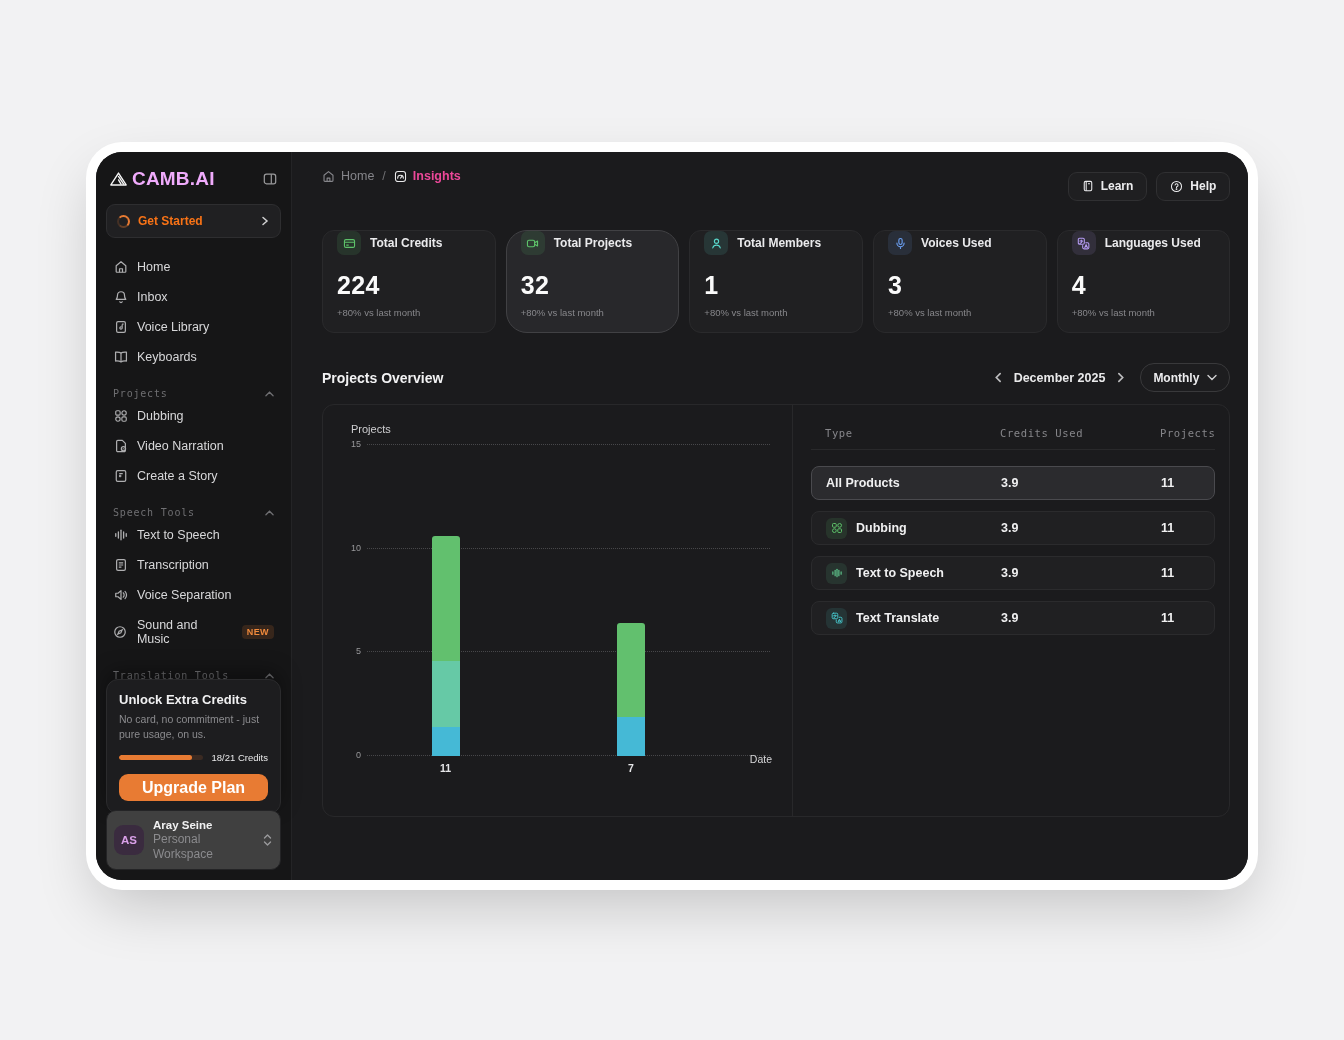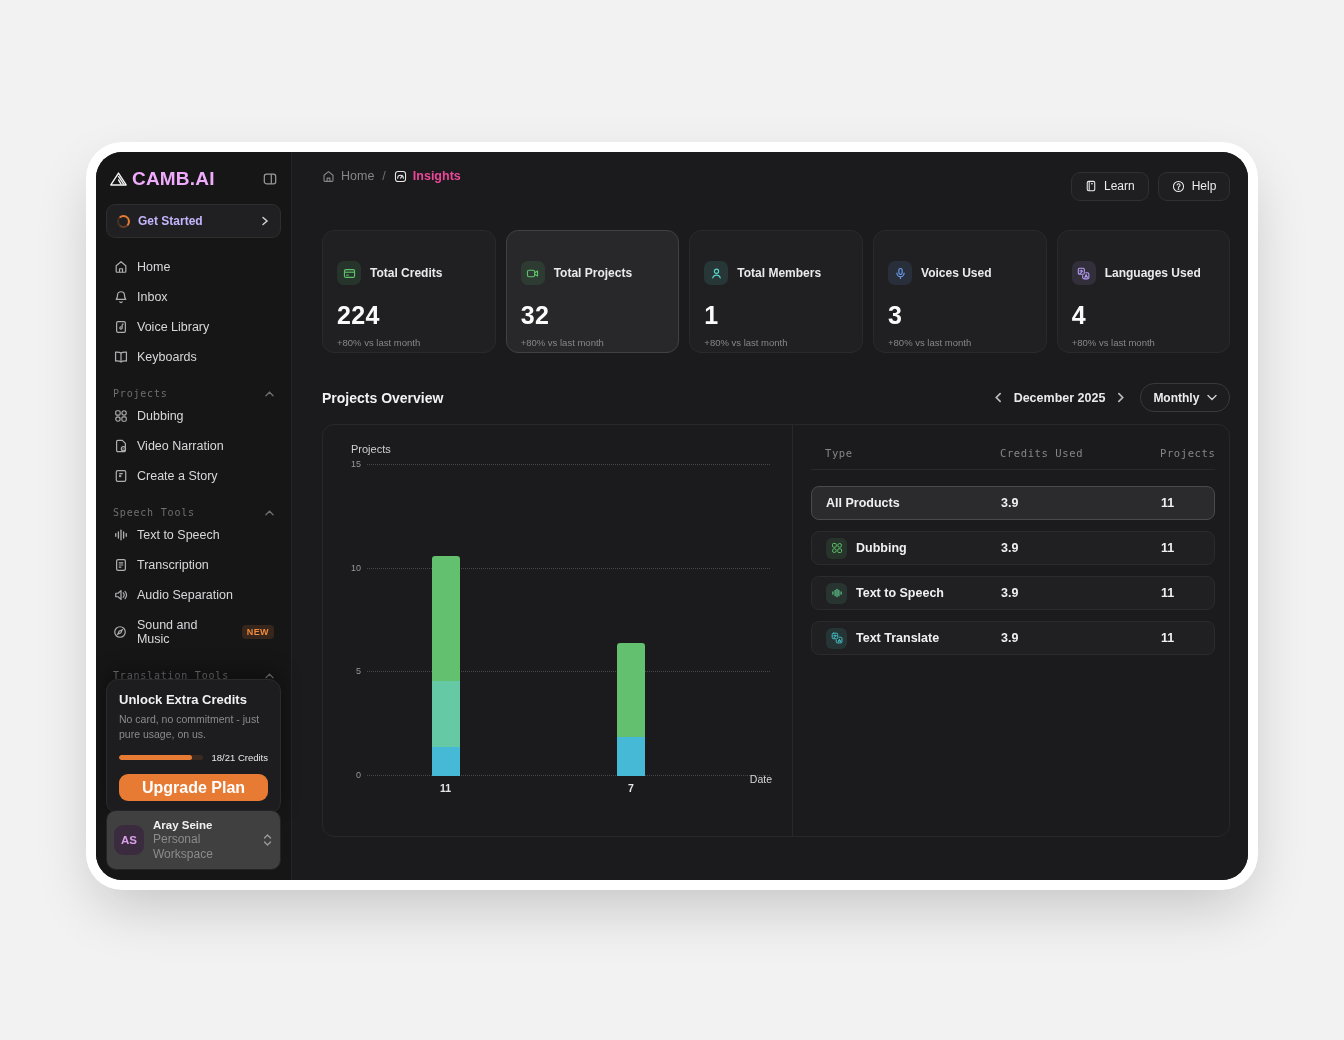--- a/index.html
+++ b/index.html
@@ -47,7 +47,7 @@
   .crumb.current { color:#ec4899; font-weight:600; }
   .crumb-sep { color:#6f6f72; }
   .top-actions { display:flex; gap:9px; }
-  .pill-btn { display:flex; align-items:center; gap:7px; height:29px; padding:0 13px; background:#1f1f21; border:1px solid #303032; border-radius:9px; color:#ececee; font-size:12px; font-weight:400; cursor:pointer;margin-top:20px; }
+  .pill-btn { display:flex; align-items:center; gap:7px; height:29px; padding:0 13px; background:#1f1f21; border:1px solid #303032; border-radius:9px; color:#ececee; font-size:12px; font-weight:700; cursor:pointer;margin-top:20px; }
 
   .stats { display:flex; gap:10px; padding:30px 26px 0 30px; }
   .stat-card { flex:1; background:#202022; border:1px solid #2a2a2c; border-radius:12px; padding:30px 14px 13px; height:123px; cursor:pointer; }

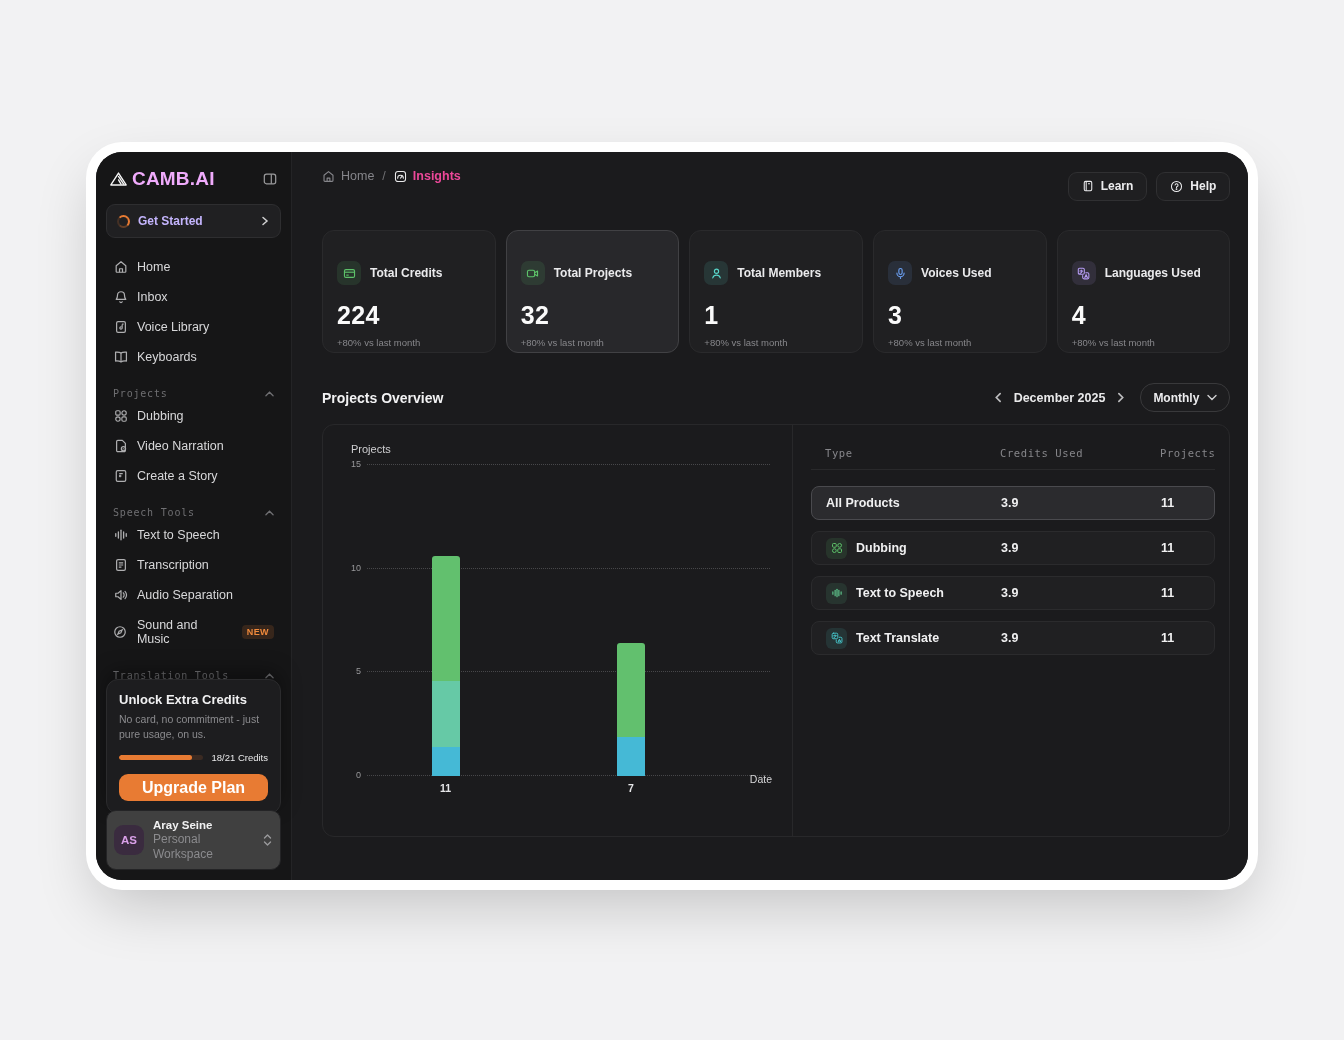--- a/index.html
+++ b/index.html
@@ -16,7 +16,7 @@
   .brand-row { display:flex; align-items:center; justify-content:space-between; padding:2px 4px 0 4px; }
   .brand { display:flex; align-items:center; gap:5px; color:#f0abfc; font-weight:700; font-size:19px; letter-spacing:.2px; }
   .panel-toggle { color:#9a9a9c; cursor:pointer; display:flex; }
-  .get-started { margin-top:14px; height:28px; background:#202022; border:1px solid #2e2e30; border-radius:9px; display:flex; align-items:center; gap:8px; padding:16px 10px; color:#c4b5fd; font-size:12px; font-weight:600; cursor:pointer; }
+  .get-started { margin-top:14px; height:28px; background:#202022; border:1px solid #2e2e30; border-radius:9px; display:flex; align-items:center; gap:8px; padding:16px 10px; color:#f97316; font-size:12px; font-weight:600; cursor:pointer; }
   .get-started .spacer { flex:1; }
   .arc { width:13px; height:13px; border-radius:50%; border:2.2px solid #e87b33; border-left-color:rgba(232,123,51,.18); border-bottom-color:rgba(232,123,51,.35); }
   .nav { margin-top:16px; display:flex; flex-direction:column; gap:4px; }

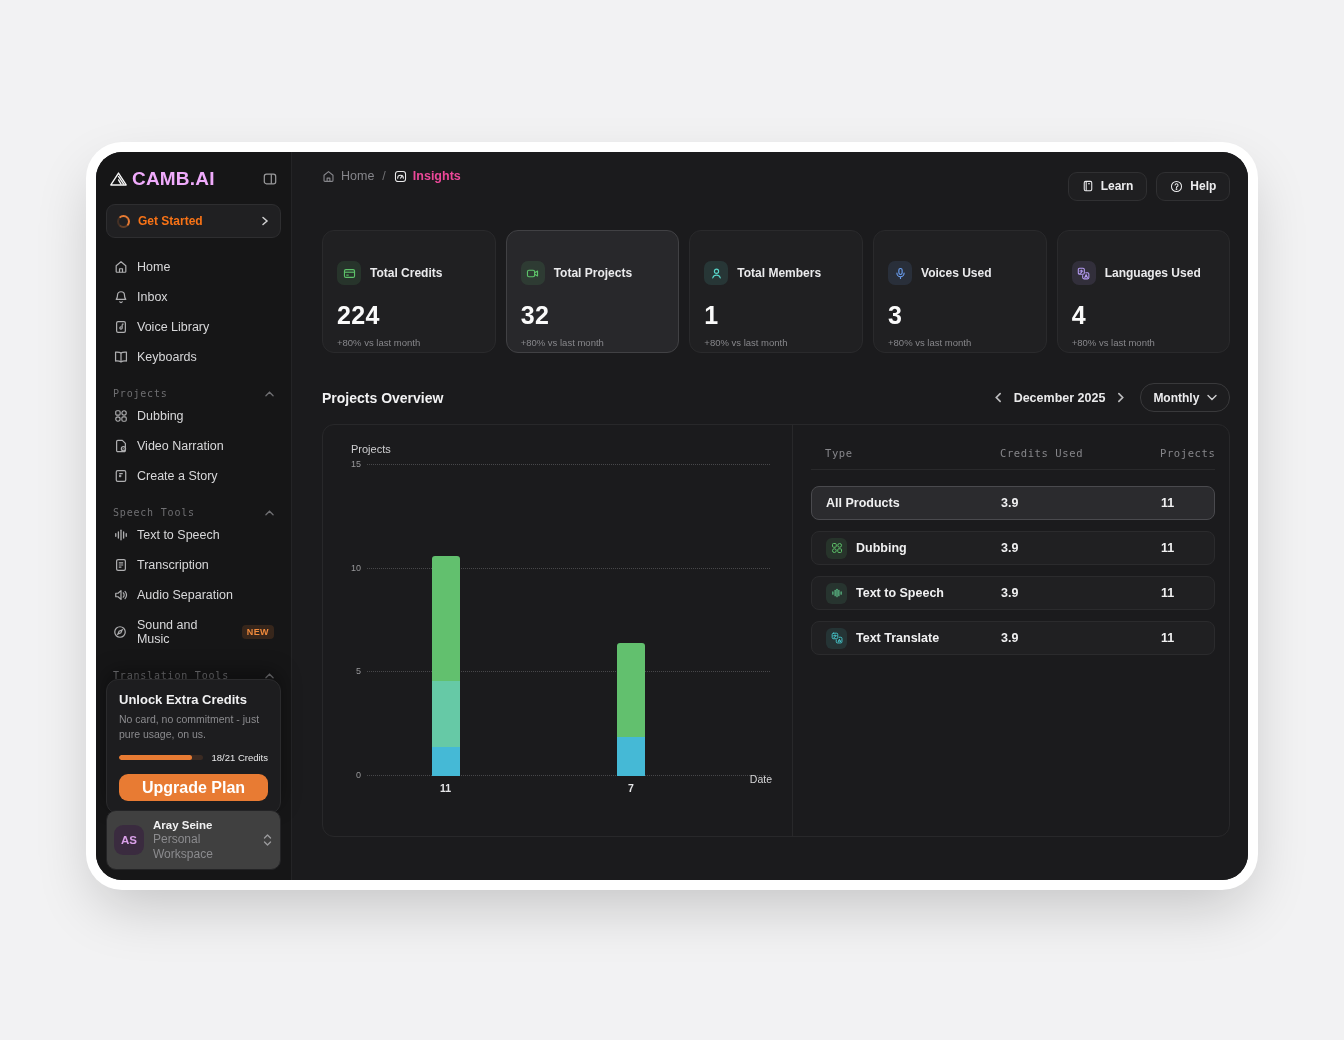--- a/index.html
+++ b/index.html
@@ -50,7 +50,7 @@
   .pill-btn { display:flex; align-items:center; gap:7px; height:29px; padding:0 13px; background:#1f1f21; border:1px solid #303032; border-radius:9px; color:#ececee; font-size:12px; font-weight:700; cursor:pointer;margin-top:20px; }
 
   .stats { display:flex; gap:10px; padding:30px 26px 0 30px; }
-  .stat-card { flex:1; background:#202022; border:1px solid #2a2a2c; border-radius:12px; padding:30px 14px 13px; height:123px; cursor:pointer; }
+  .stat-card { flex:1; background:#202022; border:1px solid #2a2a2c; border-radius:12px; padding:0 14px 13px; height:103px; cursor:pointer; }
   .stat-card.selected { background:#28282b; border-color:#414144; }
   .stat-head { display:flex; align-items:center; gap:9px; }
   .stat-tile { width:24px; height:24px; border-radius:7px; display:flex; align-items:center; justify-content:center; }

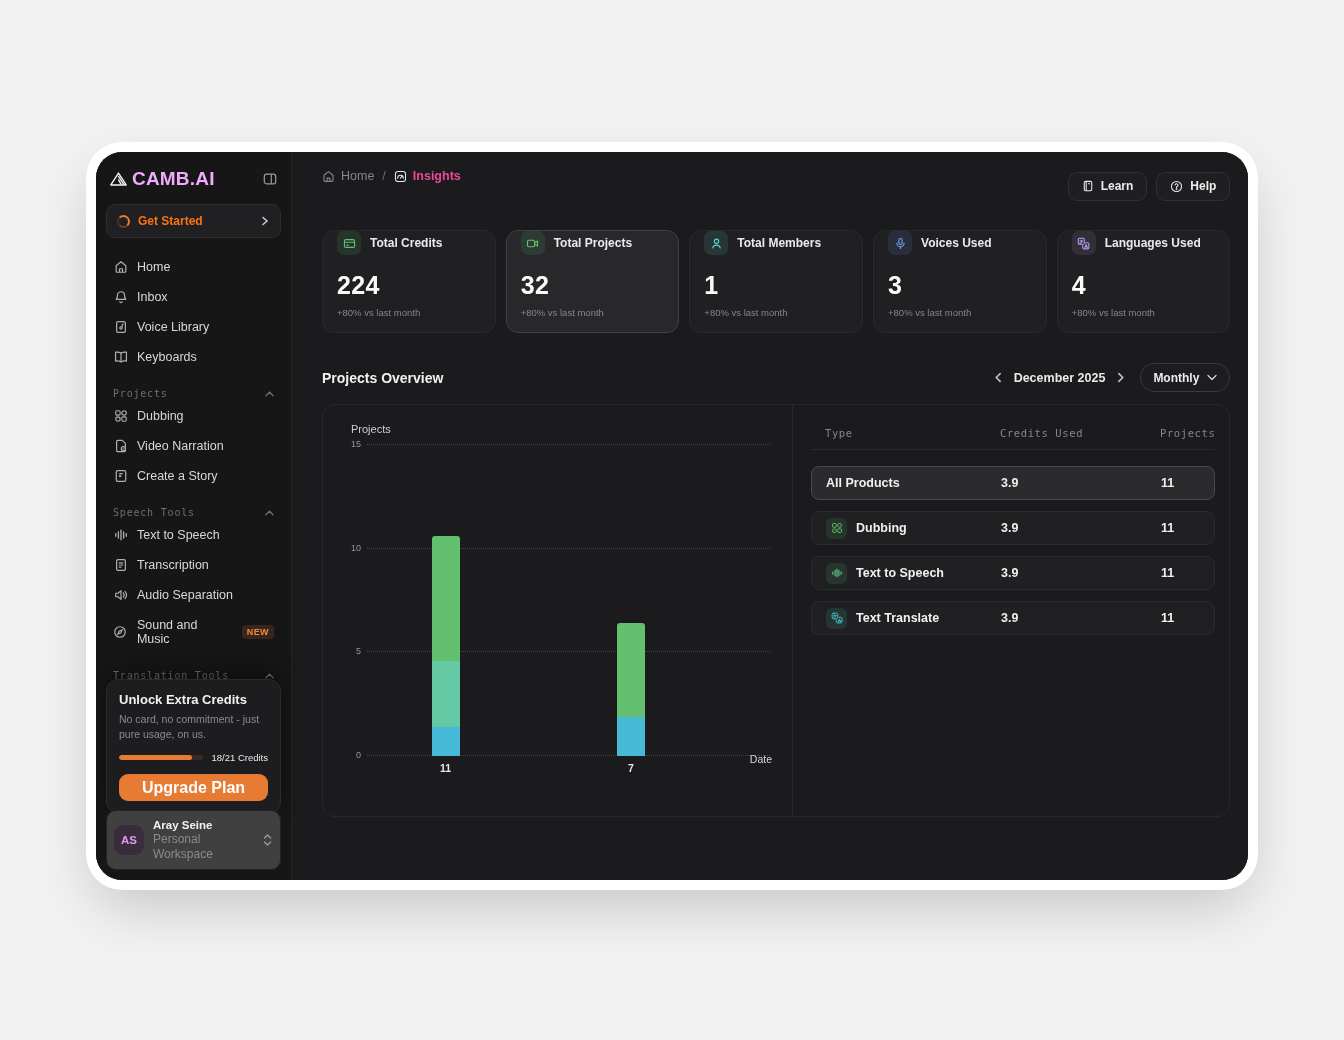--- a/index.html
+++ b/index.html
@@ -51,7 +51,7 @@
 
   .stats { display:flex; gap:10px; padding:30px 26px 0 30px; }
   .stat-card { flex:1; background:#202022; border:1px solid #2a2a2c; border-radius:12px; padding:0 14px 13px; height:103px; cursor:pointer; }
-  .stat-card.selected { background:#28282b; border-color:#414144; }
+  .stat-card.selected { background:#28282b; border-color:#414144;border-radius:21px; }
   .stat-head { display:flex; align-items:center; gap:9px; }
   .stat-tile { width:24px; height:24px; border-radius:7px; display:flex; align-items:center; justify-content:center; }
   .stat-title { color:#eaeaec; font-size:12px; font-weight:600; }

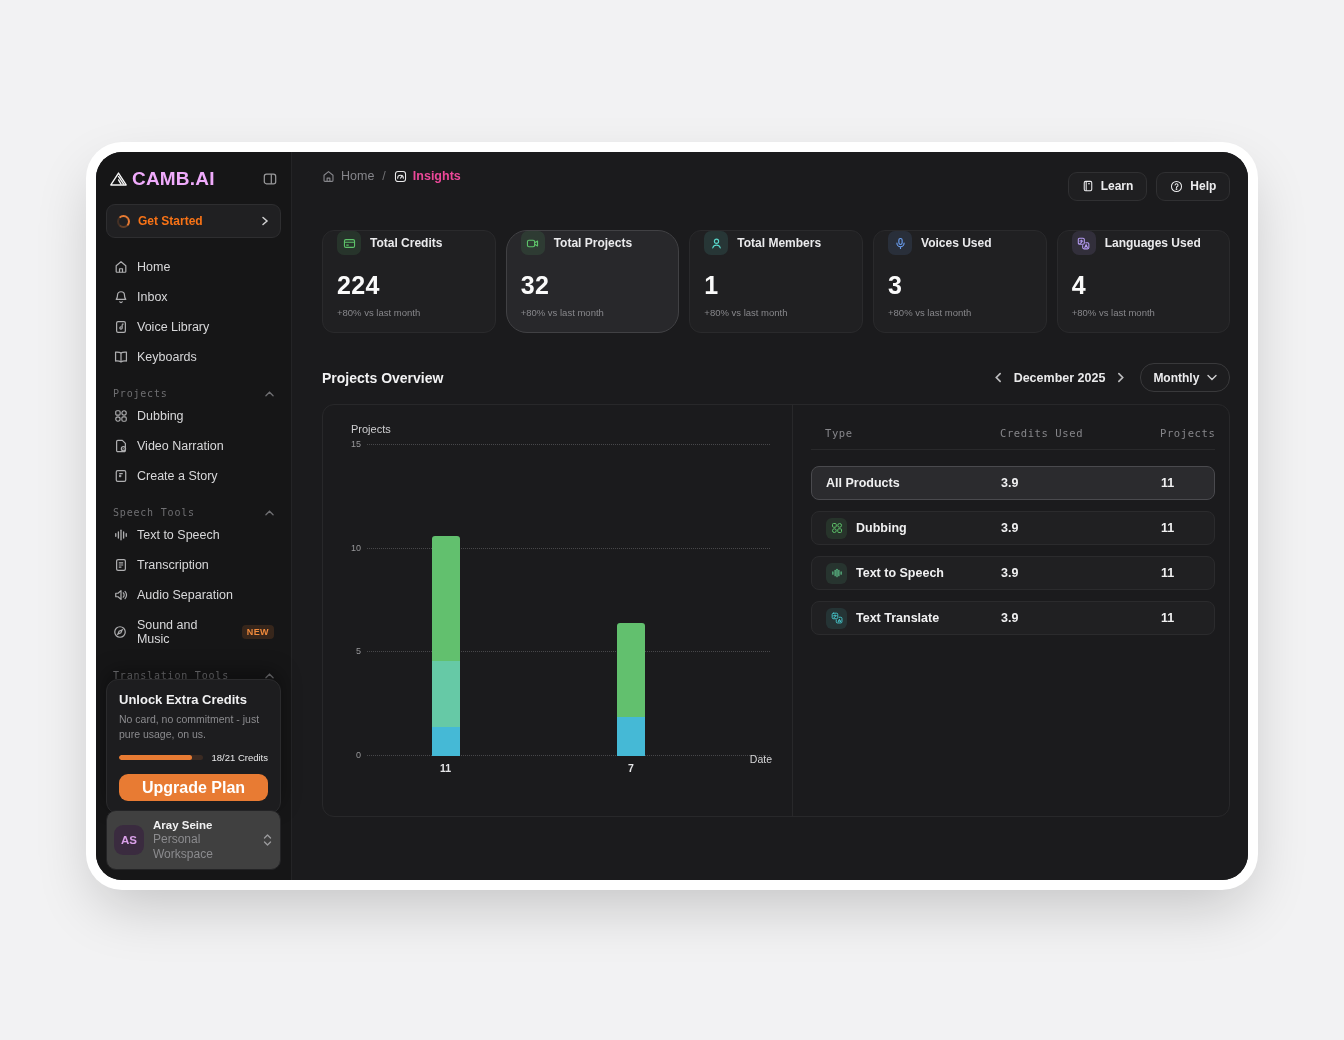--- a/index.html
+++ b/index.html
@@ -235,7 +235,7 @@
               <path d="M10.5 5.5 a3.4 3.4 0 0 1 0 5 M12.6 3.8 a6 6 0 0 1 0 8.4" stroke-linecap="round"></path>
             </svg>
           </span>
-        <span>Audio Separation</span>
+        <span>Voice Separation</span>
       </div>
       <div class="nav-item">
         <span class="ic">

